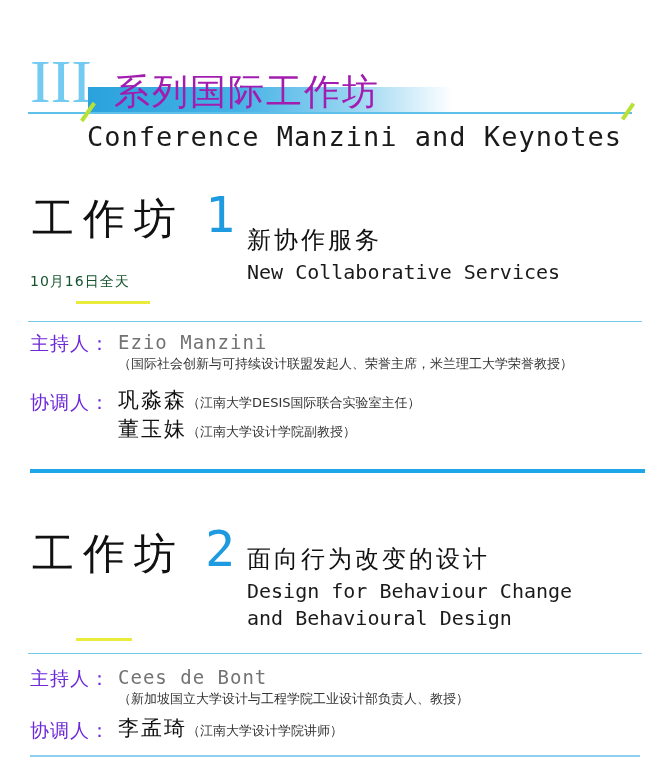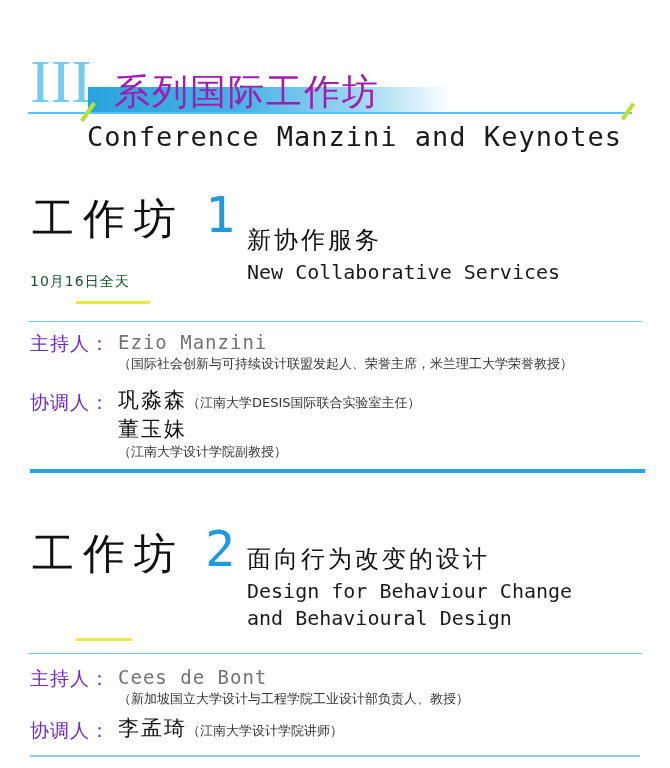--- a/index.html
+++ b/index.html
@@ -85,7 +85,7 @@
     <span class="person-name-cn">巩淼森</span>
     <span class="person-desc">（江南大学DESIS国际联合实验室主任）</span>
   </div>
-  <div class="abs coord-row" style="left:118px;top:415px;flex-direction:column;">
+  <div class="abs coord-row" style="left:118px;top:415px;">
     <span class="person-name-cn">董玉妹</span>
     <span class="person-desc">（江南大学设计学院副教授）</span>
   </div>

